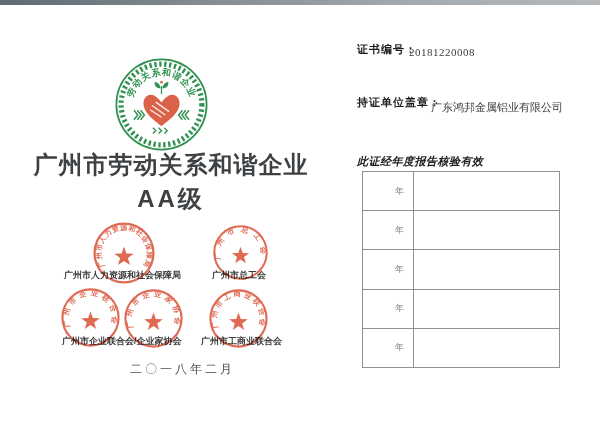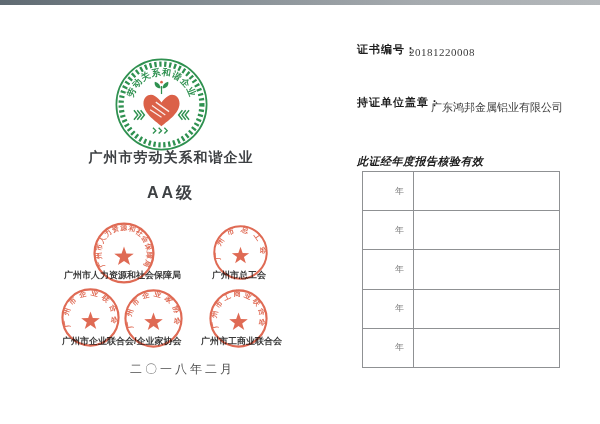--- a/index.html
+++ b/index.html
@@ -15,7 +15,7 @@
   .emblem { position:absolute; left:114px; top:57px; width:95px; height:95px; }
   .title-line1 {
     position:absolute; left:32px; top:149px; width:278px; text-align:center;
-    font-size:14px; font-weight:bold; color:#3e4144; letter-spacing:1px; white-space:nowrap;
+    font-size:24px; font-weight:bold; color:#3e4144; letter-spacing:1px; white-space:nowrap;
   }
   .title-line2 {
     position:absolute; left:32px; top:183px; width:278px; text-align:center;

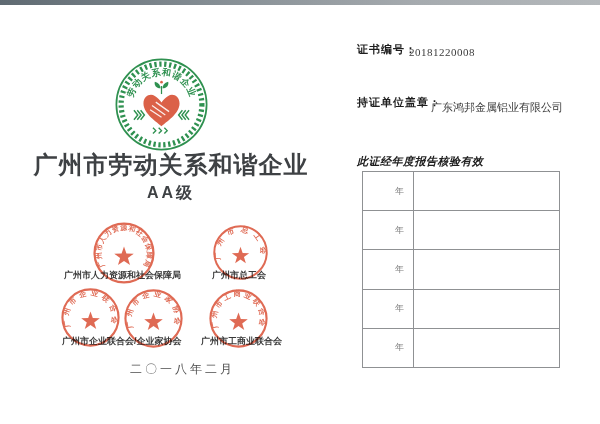--- a/index.html
+++ b/index.html
@@ -19,7 +19,7 @@
   }
   .title-line2 {
     position:absolute; left:32px; top:183px; width:278px; text-align:center;
-    font-size:16px; font-weight:bold; color:#3e4144; letter-spacing:3px;
+    font-size:24px; font-weight:bold; color:#3e4144; letter-spacing:3px;
   }
   .seal { position:absolute; opacity:.93; mix-blend-mode:multiply; }
   .seal-1 { left:92px;  top:221px; width:64px; height:64px; }

